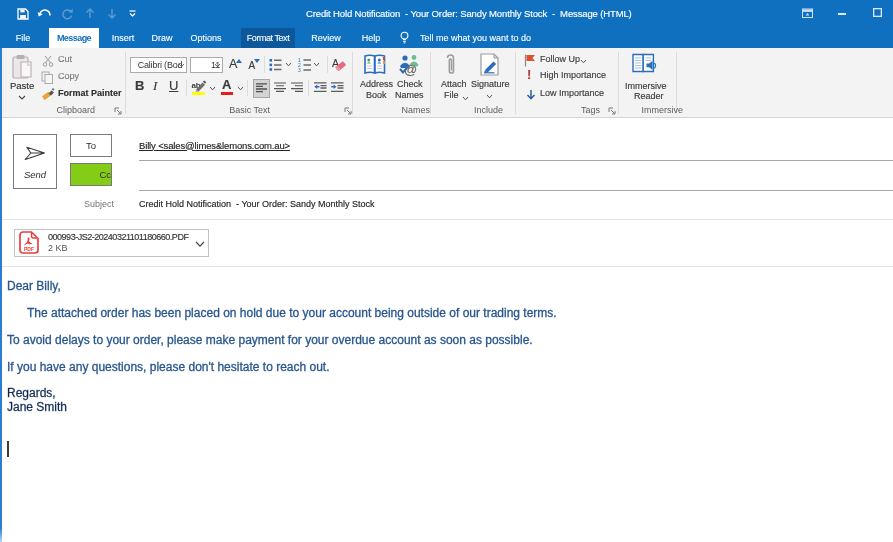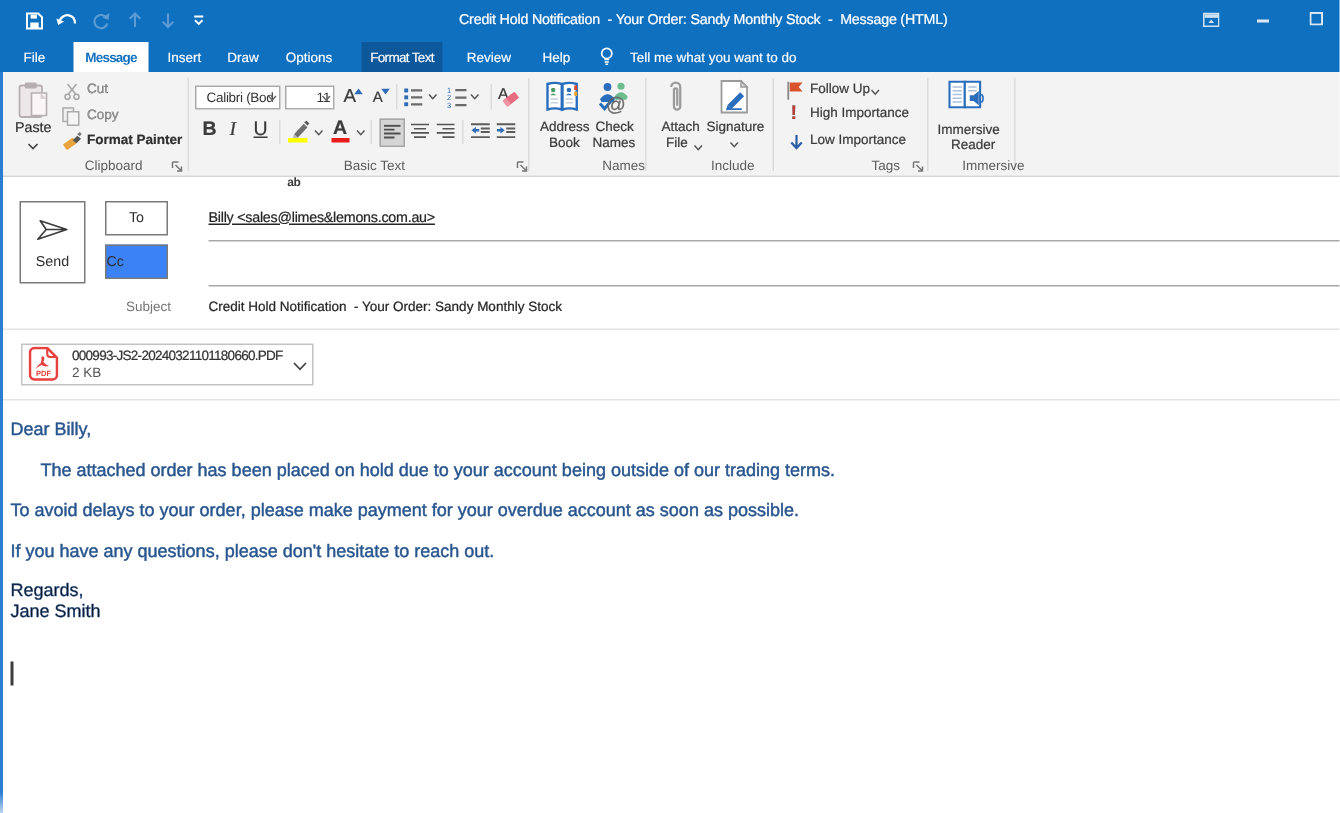--- a/index.html
+++ b/index.html
@@ -156,7 +156,7 @@
 <div class="rt" style="left:153px;top:80px;font-size:13px;font-style:italic;font-family:'Liberation Serif',serif;">I</div>
 <div class="rt" style="left:169px;top:80px;font-size:13px;text-decoration:underline;">U</div>
 <div class="a" style="left:186px;top:80px;width:1px;height:16px;background:#dcdcdc;"></div>
-<div class="a" style="left:191.5px;top:81px;font-size:8px;color:#3b3b3b;font-weight:bold;letter-spacing:-0.3px;margin-top:36px;">ab</div>
+<div class="a" style="left:191.5px;top:81px;font-size:8px;color:#3b3b3b;font-weight:bold;letter-spacing:-0.3px;">ab</div>
 <svg class="a" style="left:193px;top:80px" width="14" height="16" viewBox="0 0 14 16">
   <path d="M3 9.5 L9.5 2.5 L12 4.8 L5.5 11.8 z" fill="#6f6f6f"></path>
   <path d="M3 9.5 L5.5 11.8 L2 13 z" fill="#b5b5b5"></path>

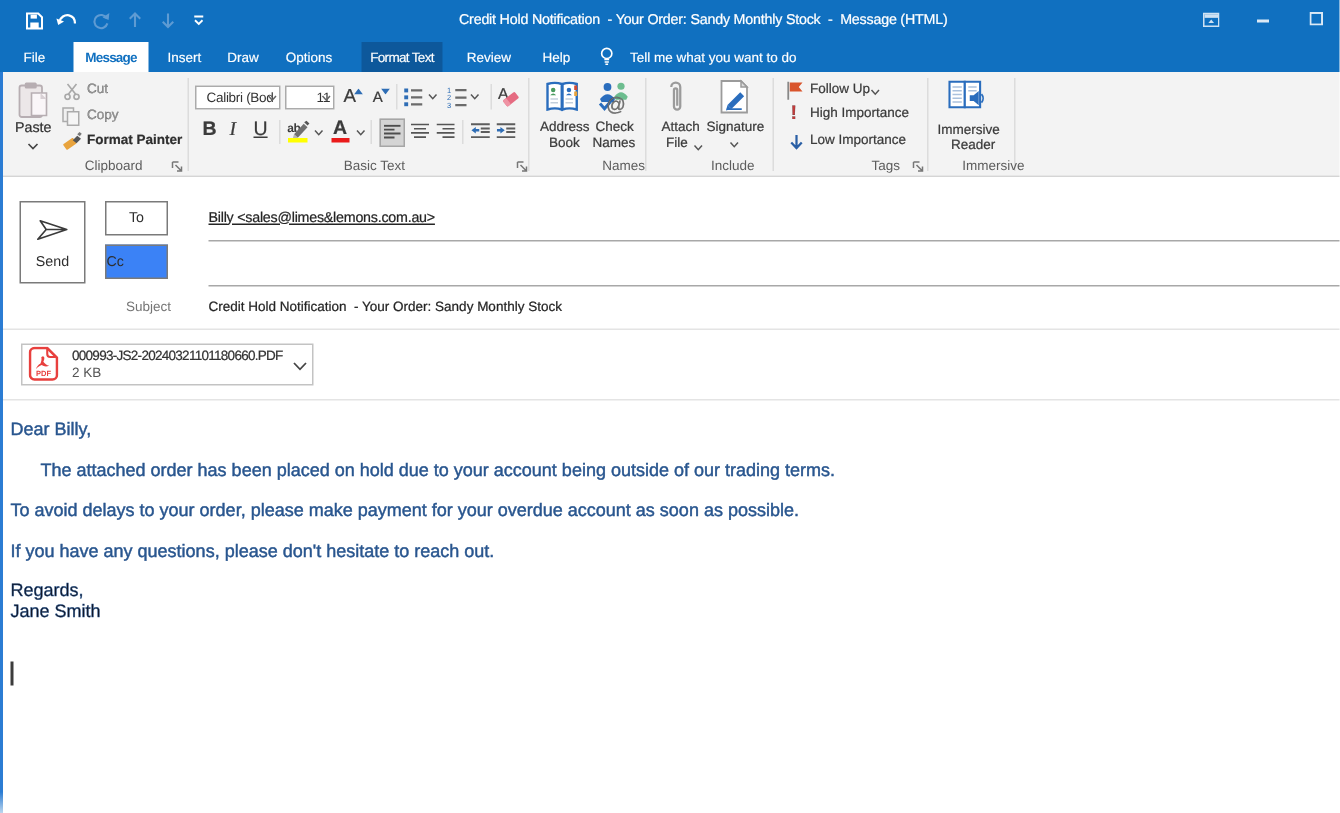--- a/index.html
+++ b/index.html
@@ -272,7 +272,7 @@
 <div class="rt" style="left:634px;top:90.6px;">Reader</div>
 <div class="gl" style="left:608px;width:75px;">Immersive</div>
 
-<div class="a" style="left:13px;top:134px;width:44px;height:55px;border:1px solid #7a7a7a;background:#fff;">
+<div class="a" style="left:13px;top:134px;width:44px;height:55px;border:1px solid #7a7a7a;background:#fff;font-style:italic;">
   <svg style="position:absolute;left:10px;top:11px" width="22" height="15" viewBox="0 0 22 15">
     <path d="M1.2 13.5 L20.5 7 L2.8 1.2 L6.8 7 z M6.8 7 L20.5 7" fill="none" stroke="#3b3b3b" stroke-width="1.1" stroke-linejoin="round"></path>
   </svg>

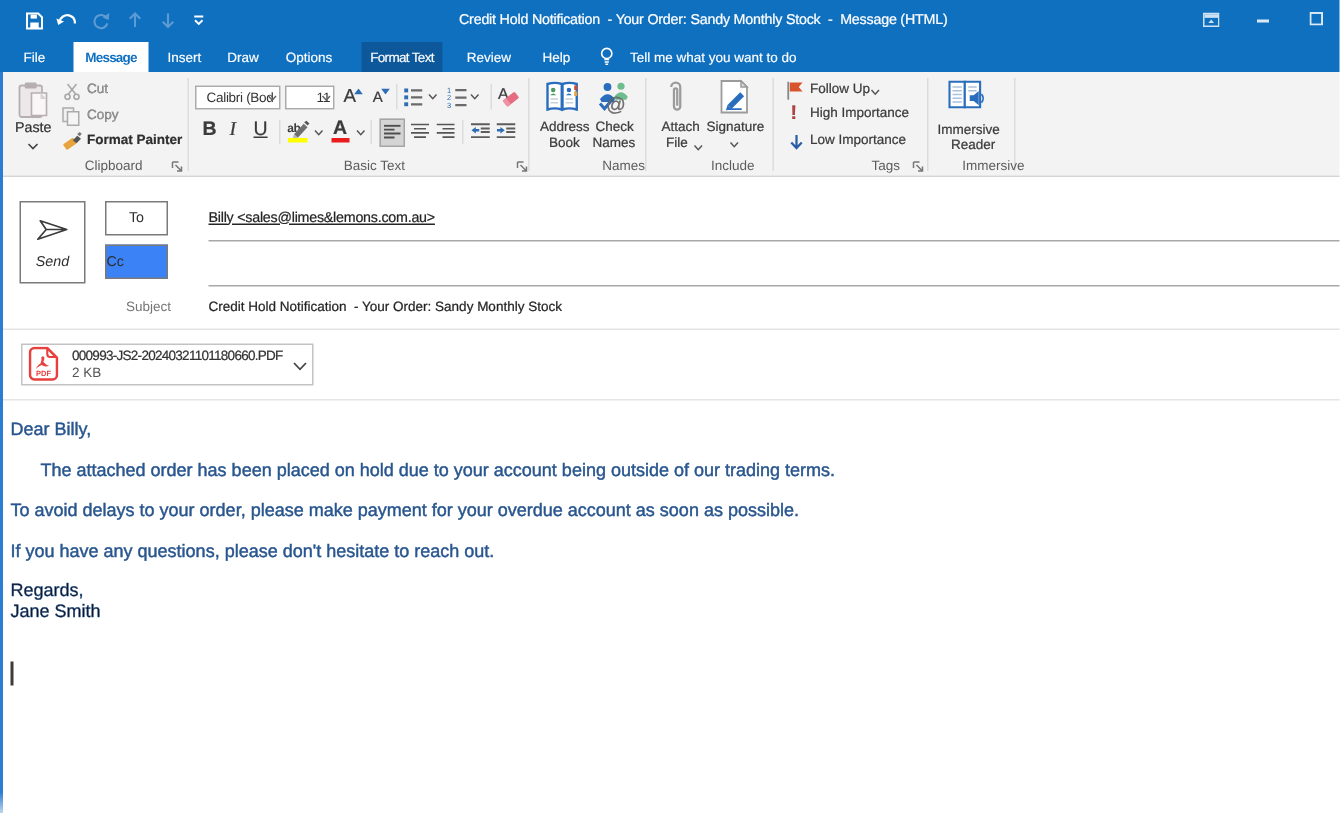--- a/index.html
+++ b/index.html
@@ -279,7 +279,7 @@
   <div style="position:absolute;left:0;top:34px;width:100%;text-align:center;font-size:9.5px;color:#2e2e2e;">Send</div>
 </div>
 <div class="a" style="left:70px;top:134px;width:42px;height:23px;border:1px solid #7a7a7a;background:#fff;text-align:center;font-size:9.5px;color:#2e2e2e;line-height:21px;">To</div>
-<div class="a" style="left:70px;top:163px;width:42px;height:23px;border:1px solid #7a7a7a;background:#3b82f6;text-align:left;font-size:9.5px;color:#2e2e2e;line-height:21px;">Cc</div>
+<div class="a" style="left:70px;top:163px;width:42px;height:23px;border:1px solid #7a7a7a;background:#84cc16;text-align:right;font-size:9.5px;color:#2e2e2e;line-height:21px;">Cc</div>
 
 <div class="a" style="left:139px;top:139.5px;font-size:9.5px;letter-spacing:-0.15px;line-height:11px;color:#252525;text-decoration:underline;-webkit-text-stroke:0.15px #252525;">Billy &lt;sales@limes&amp;lemons.com.au&gt;</div>
 <div class="a" style="left:139px;top:160px;width:754px;height:1px;background:#a8a8a8;"></div>

